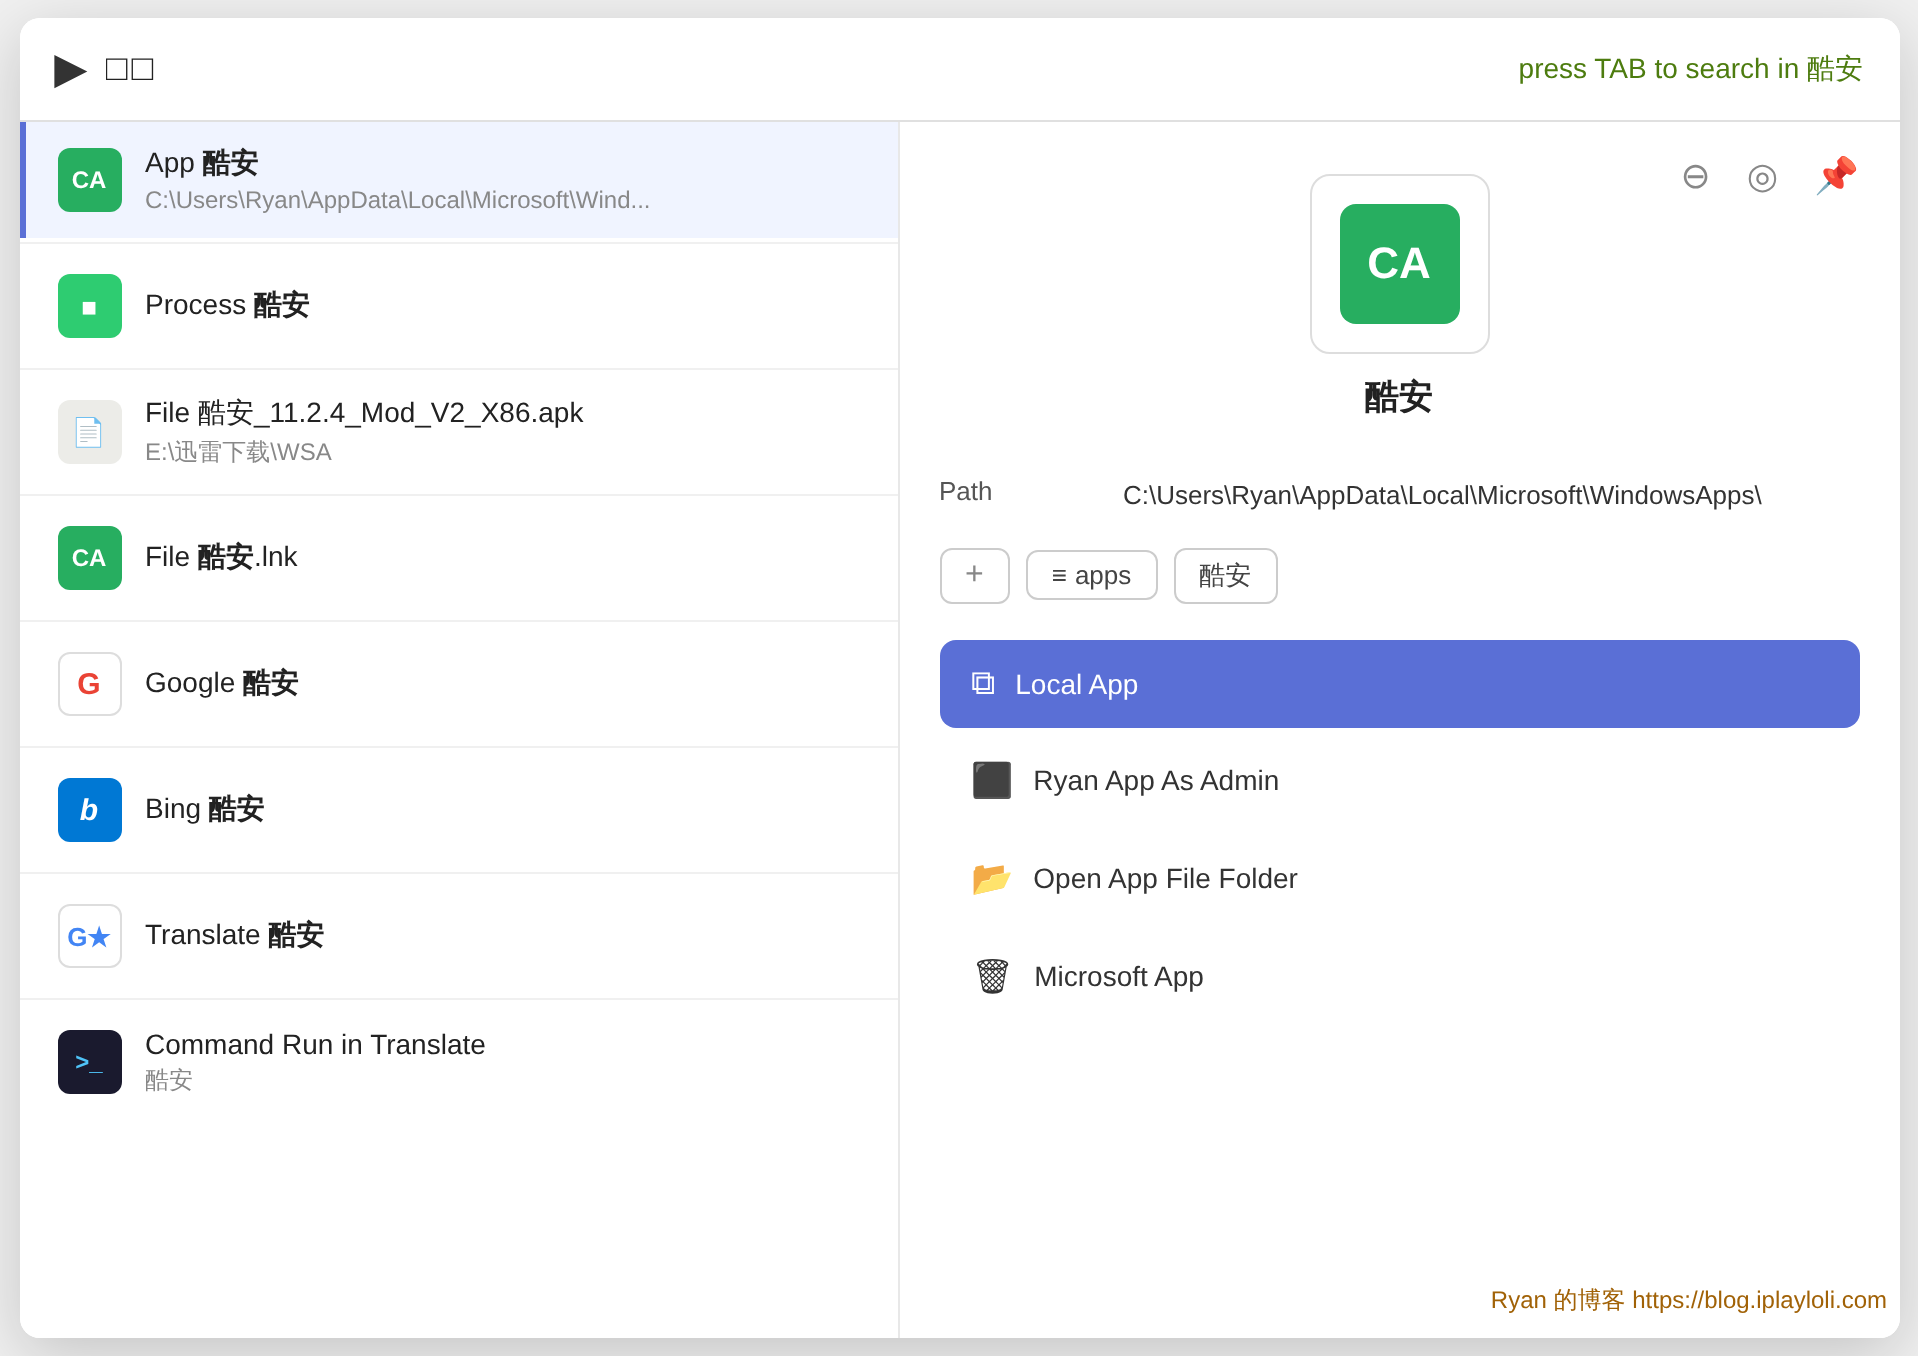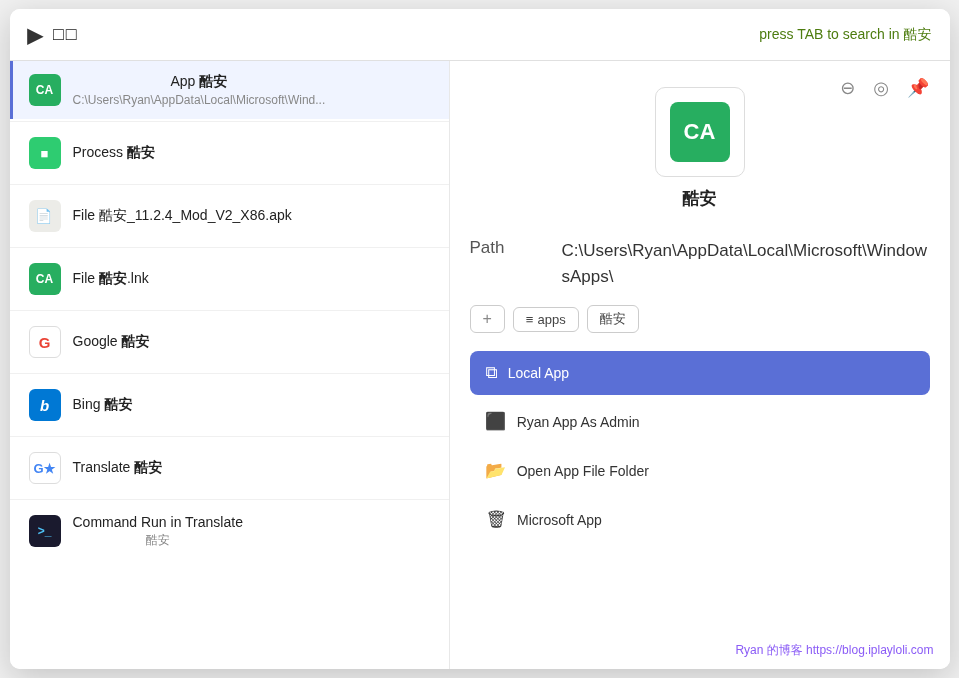--- a/index.html
+++ b/index.html
@@ -76,7 +76,6 @@
     .item-text {
       display: flex;
       flex-direction: column;
-      text-align: center;
     }
     .item-title {
       font-size: 14px;

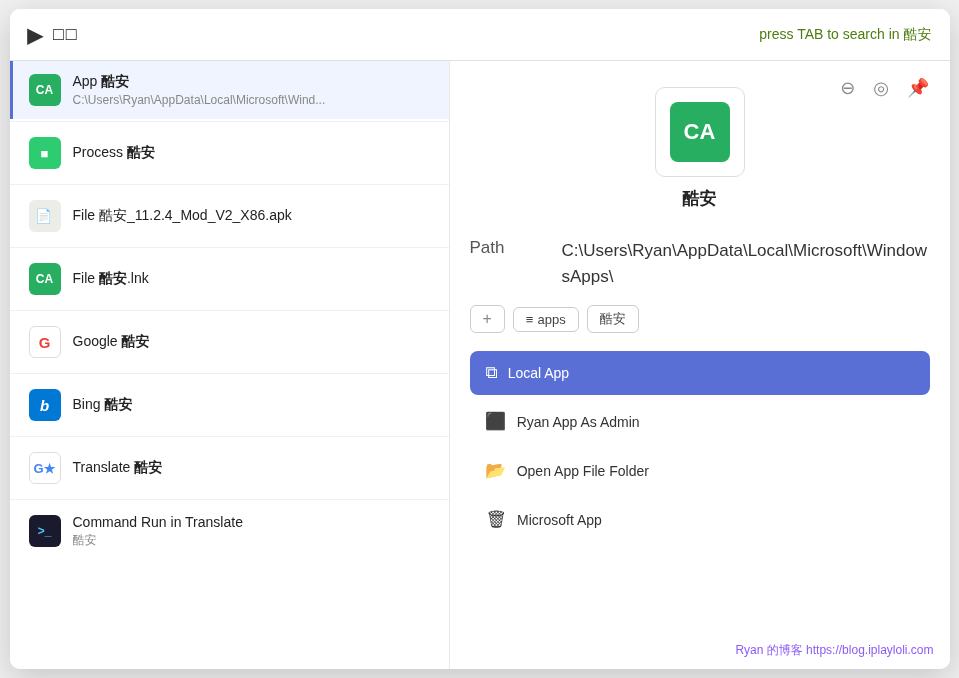--- a/index.html
+++ b/index.html
@@ -277,6 +277,7 @@
           </div>
       <div class="item-text">
         <div class="item-title"><span>File 酷安_11.2.4_Mod_V2_X86.apk</span></div>
+        <span class="item-subtitle">E:\迅雷下载\WSA</span>
       </div>
     </div>
         <div class="divider"></div>

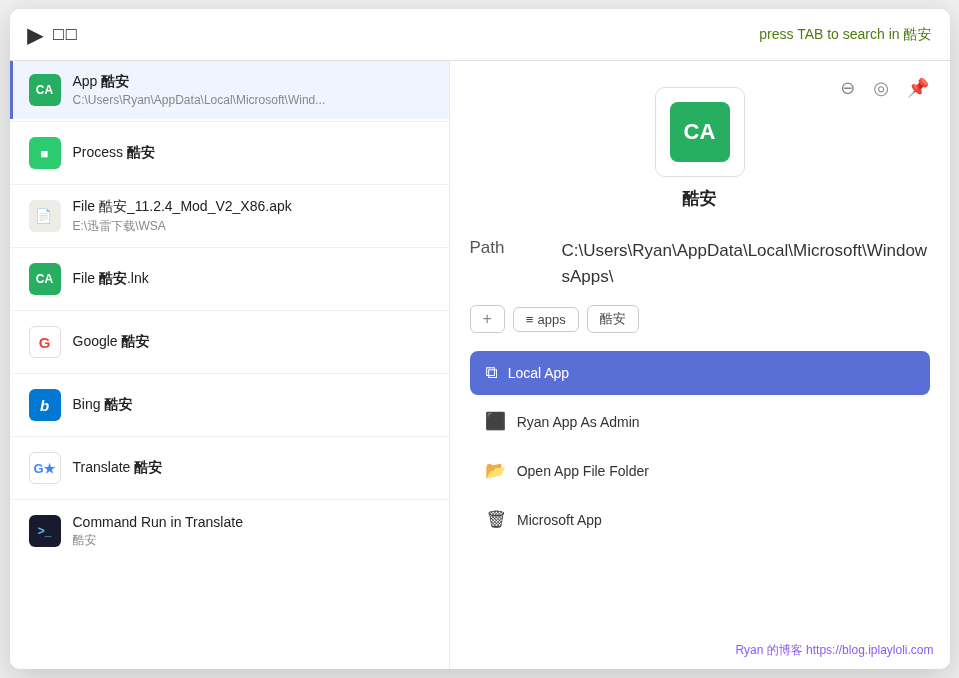--- a/index.html
+++ b/index.html
@@ -157,7 +157,7 @@
       display: flex;
       width: 100%;
       margin-bottom: 16px;
-      font-size: 17px;
+      font-size: 13px;
     }
     .path-label {
       color: #555;

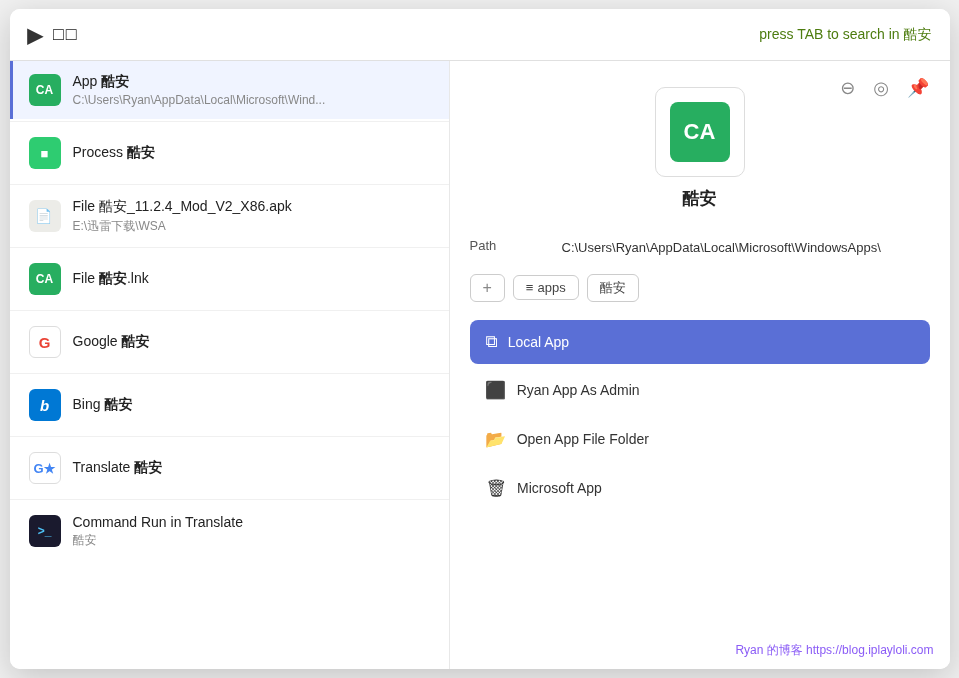--- a/index.html
+++ b/index.html
@@ -219,9 +219,9 @@
     .footer-credit {
       position: absolute;
       bottom: 10px;
-      right: 16px;
+      right: 6px;
       font-size: 12px;
-      color: #8b5cf6;
+      color: #a16207;
     }
     
     .left-panel::-webkit-scrollbar { width: 4px; }

